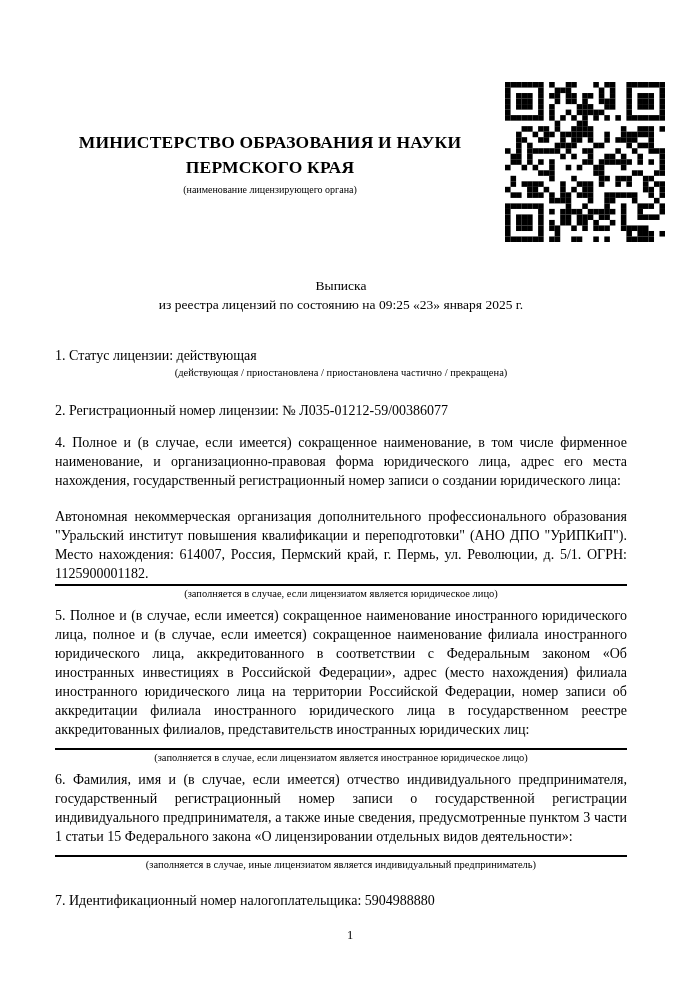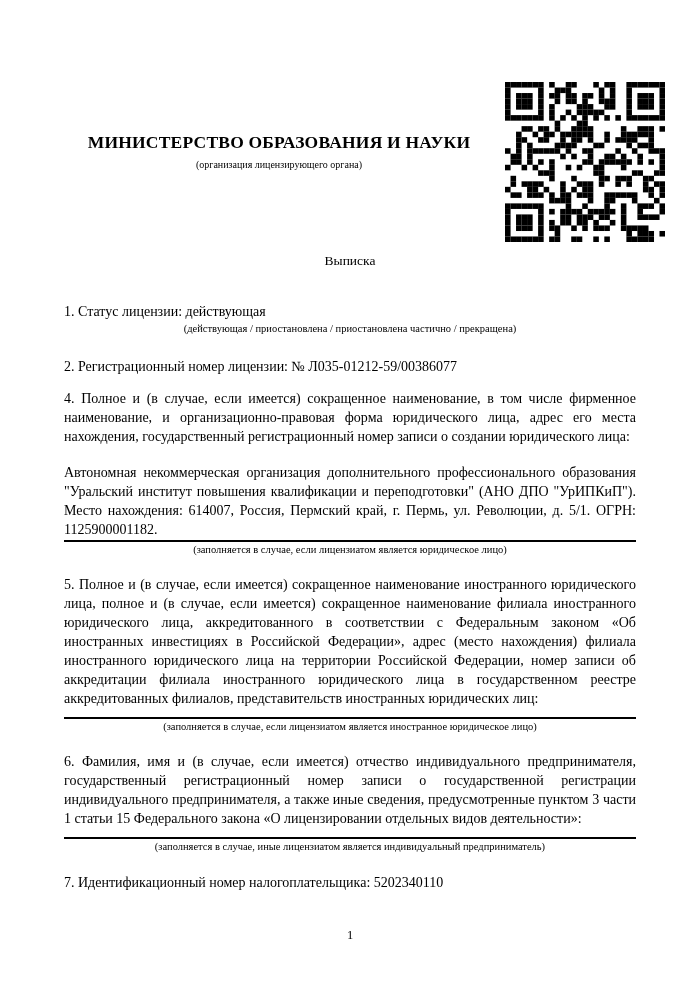--- a/index.html
+++ b/index.html
@@ -26,7 +26,7 @@
   .qr svg { display:block; width:160px; height:160px; }
   .content {
     position:absolute;
-    left:64px;
+    left:55px;
     top:0;
     width:572px;
     font-family:Liberation Serif, serif;

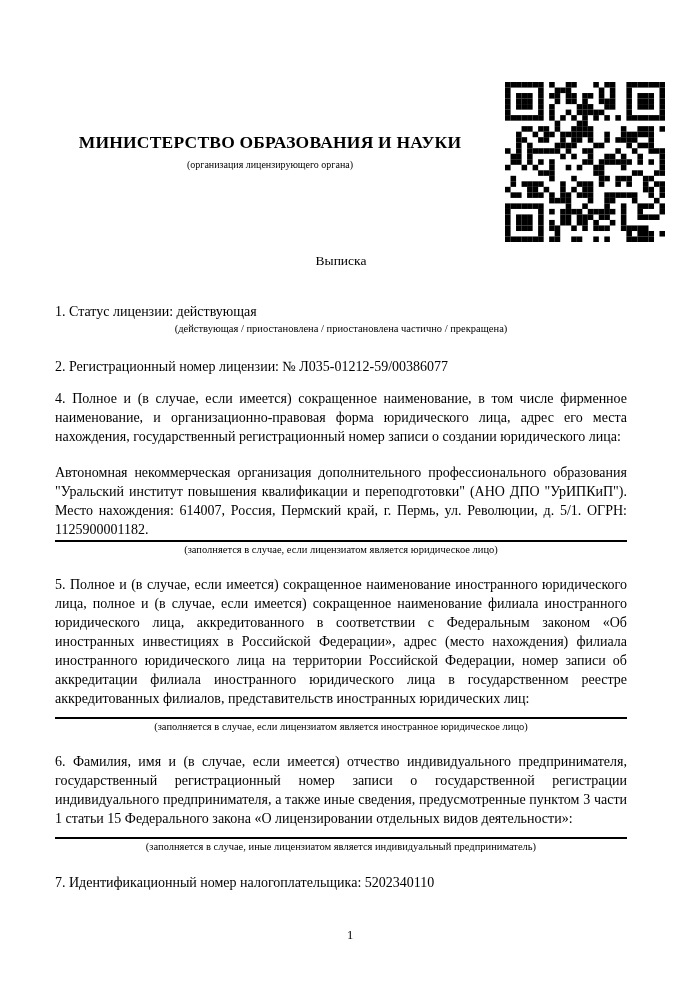--- a/index.html
+++ b/index.html
@@ -502,6 +502,7 @@
 
     <div class="org-name">
       <div>МИНИСТЕРСТВО ОБРАЗОВАНИЯ И НАУКИ</div>
+      <div>ПЕРМСКОГО КРАЯ</div>
     </div>
     <div class="org-caption">(организация лицензирующего органа)</div>
 

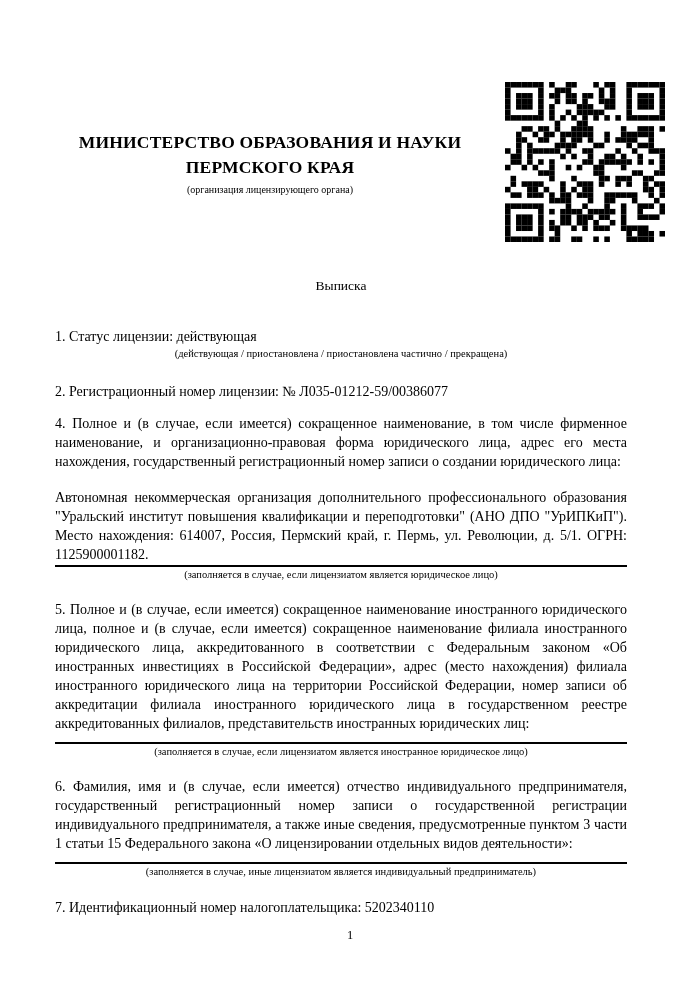--- a/index.html
+++ b/index.html
@@ -504,7 +504,7 @@
       <div>МИНИСТЕРСТВО ОБРАЗОВАНИЯ И НАУКИ</div>
       <div>ПЕРМСКОГО КРАЯ</div>
     </div>
-    <div class="org-caption">(организация лицензирующего органа)</div>
+    <div class="org-caption">(наименование лицензирующего органа)</div>
 
     <div class="doc-title">
       <div>Выписка</div>

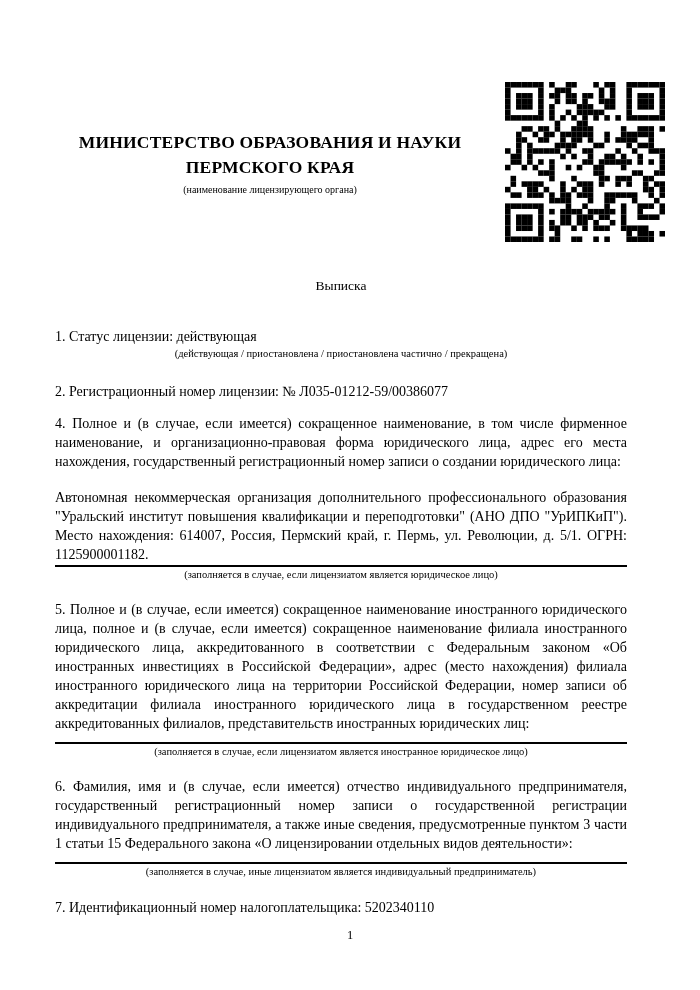--- a/index.html
+++ b/index.html
@@ -508,6 +508,7 @@
 
     <div class="doc-title">
       <div>Выписка</div>
+      <div>из реестра лицензий по состоянию на 09:25 «23» января 2025 г.</div>
     </div>
 
     <div class="item m-item1">1. Статус лицензии: действующая</div>

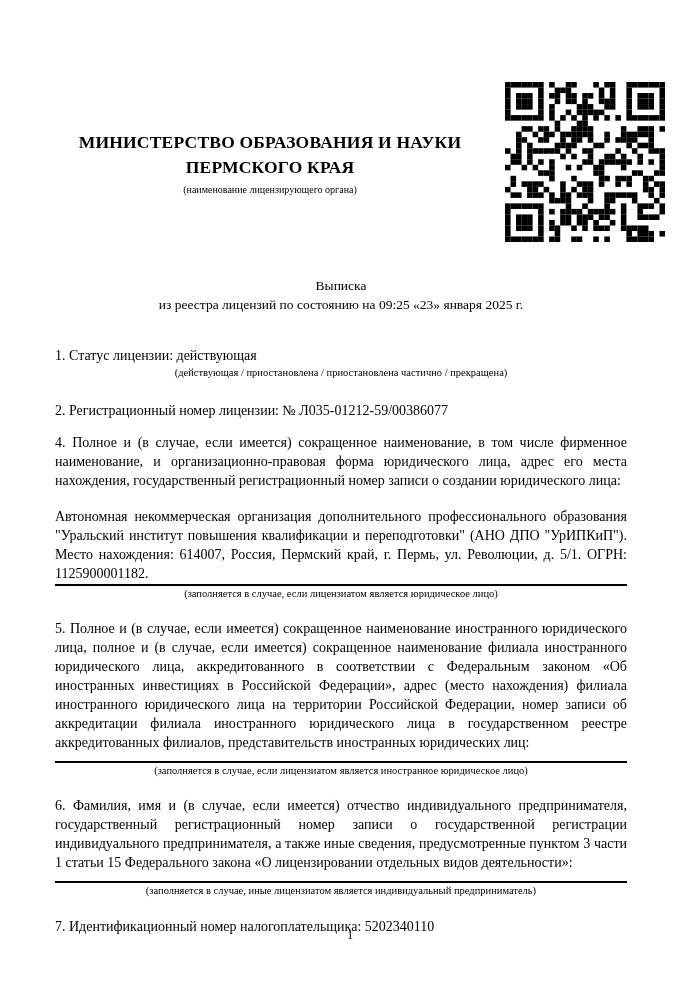--- a/index.html
+++ b/index.html
@@ -74,7 +74,7 @@
   .m-item1 { margin-top:32px; }
   .m-item2 { margin-top:22px; }
   .m-sm    { margin-top:13px; }
-  .m-para  { margin-top:19px; }
+  .m-para  { margin-top:6px; }
   .rule-gap { margin-top:9px; }
   .rule-tight { margin-top:1px; }
   .m-item7 { margin-top:20px; }

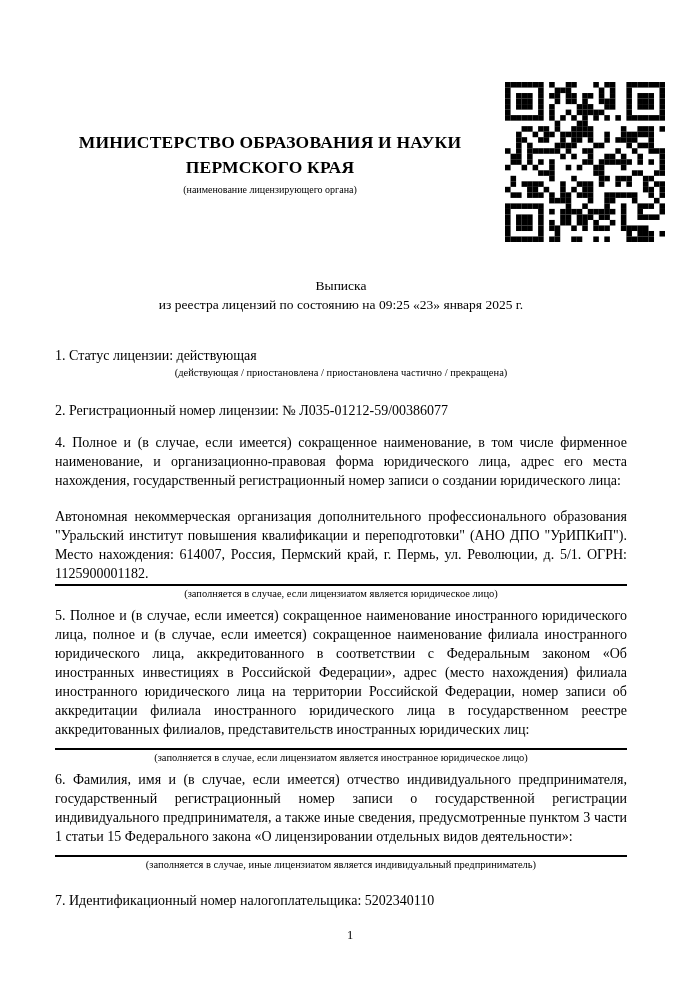--- a/index.html
+++ b/index.html
@@ -536,7 +536,7 @@
       <div class="note">(заполняется в случае, иные лицензиатом является индивидуальный предприниматель)</div>
     </div>
 
-    <div class="item m-item7">7. Идентификационный номер налогоплательщика: 5202340110</div>
+    <div class="item m-item7">7. Идентификационный номер налогоплательщика: 5904988880</div>
 
   </div>
 

